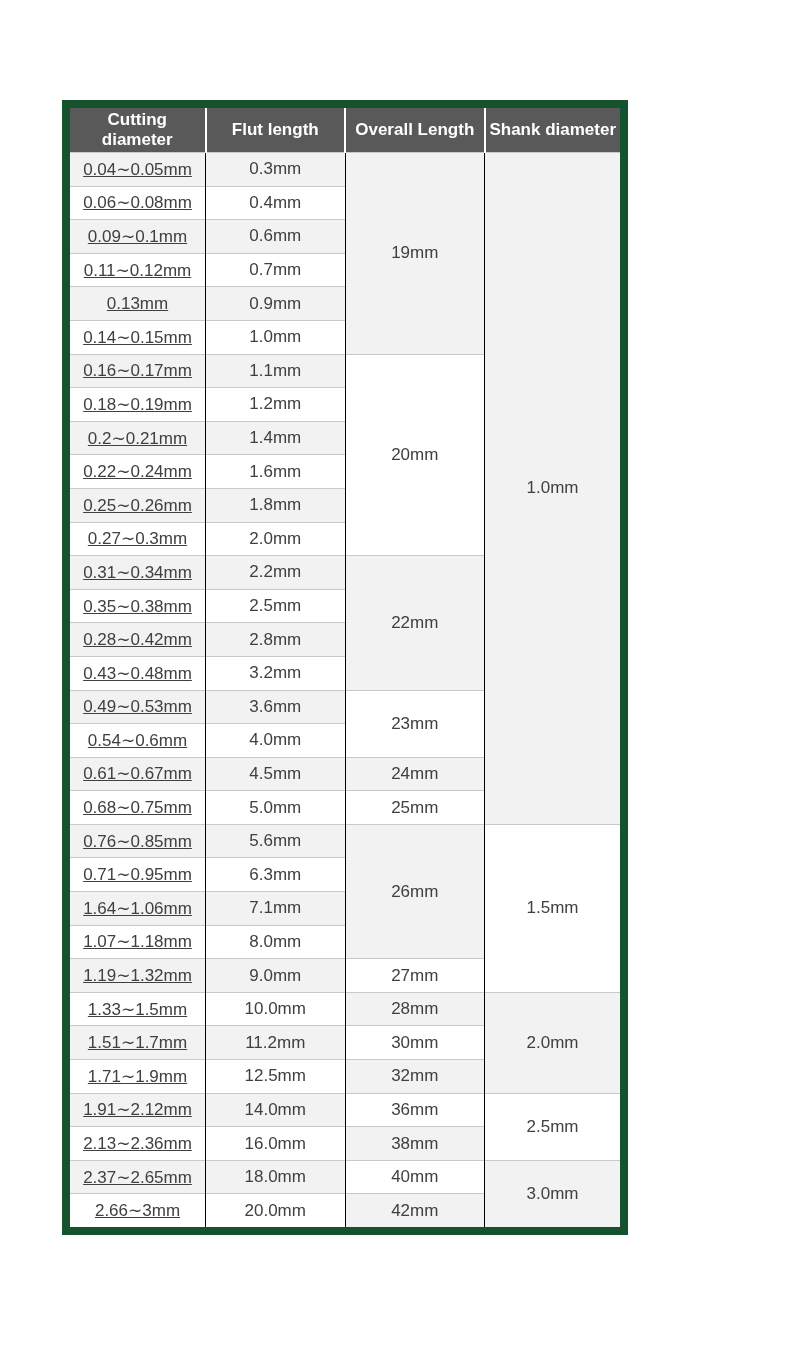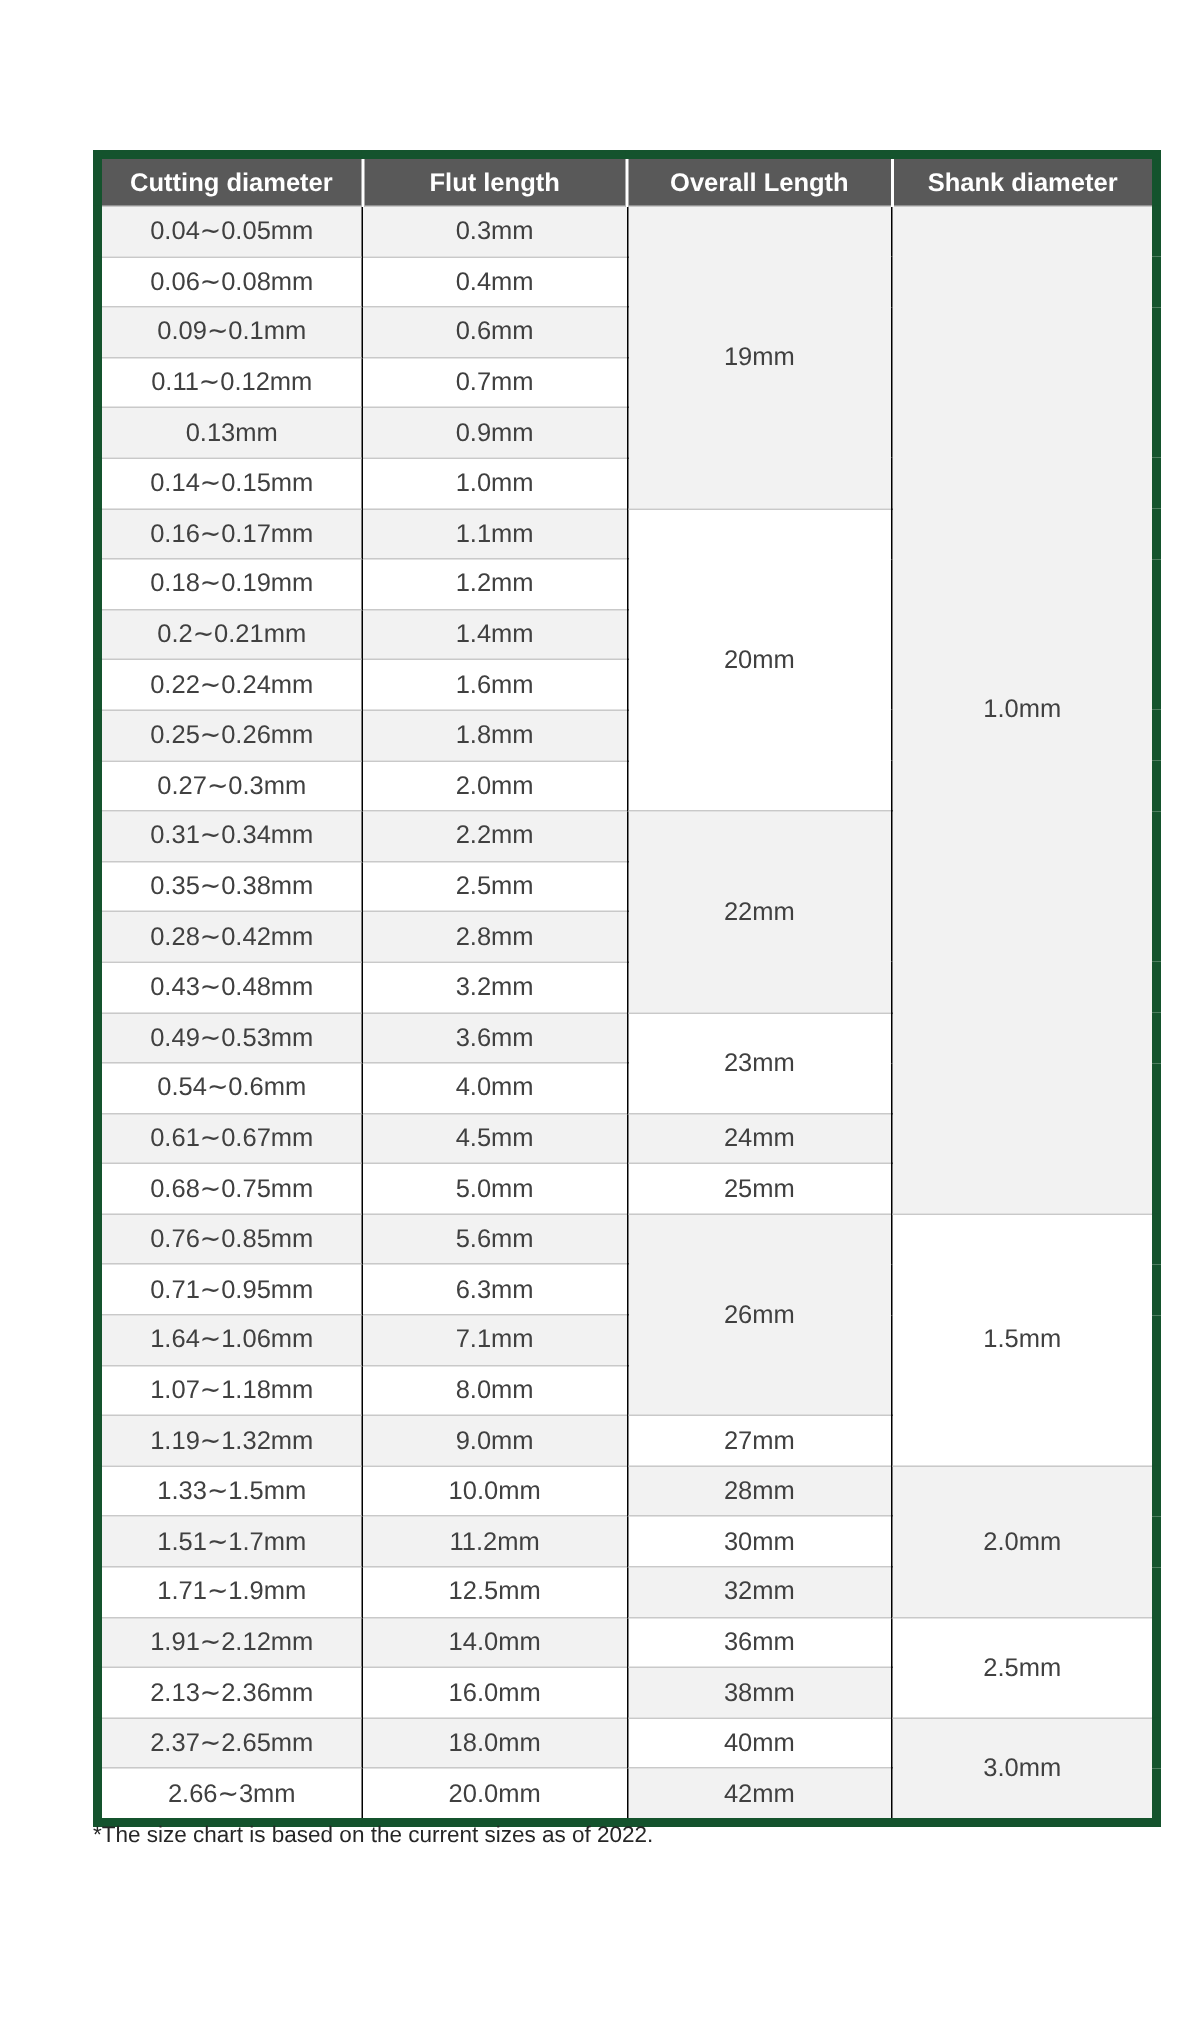--- a/index.html
+++ b/index.html
@@ -19,8 +19,8 @@
   table.size-chart {
     border-collapse: collapse;
     table-layout: fixed;
-    width: 712px;
-    border: 6px solid #14532d;
+    width: 566px;
+    border: 8px solid #14532d;
   }
   col { width: 25%; }
   th {

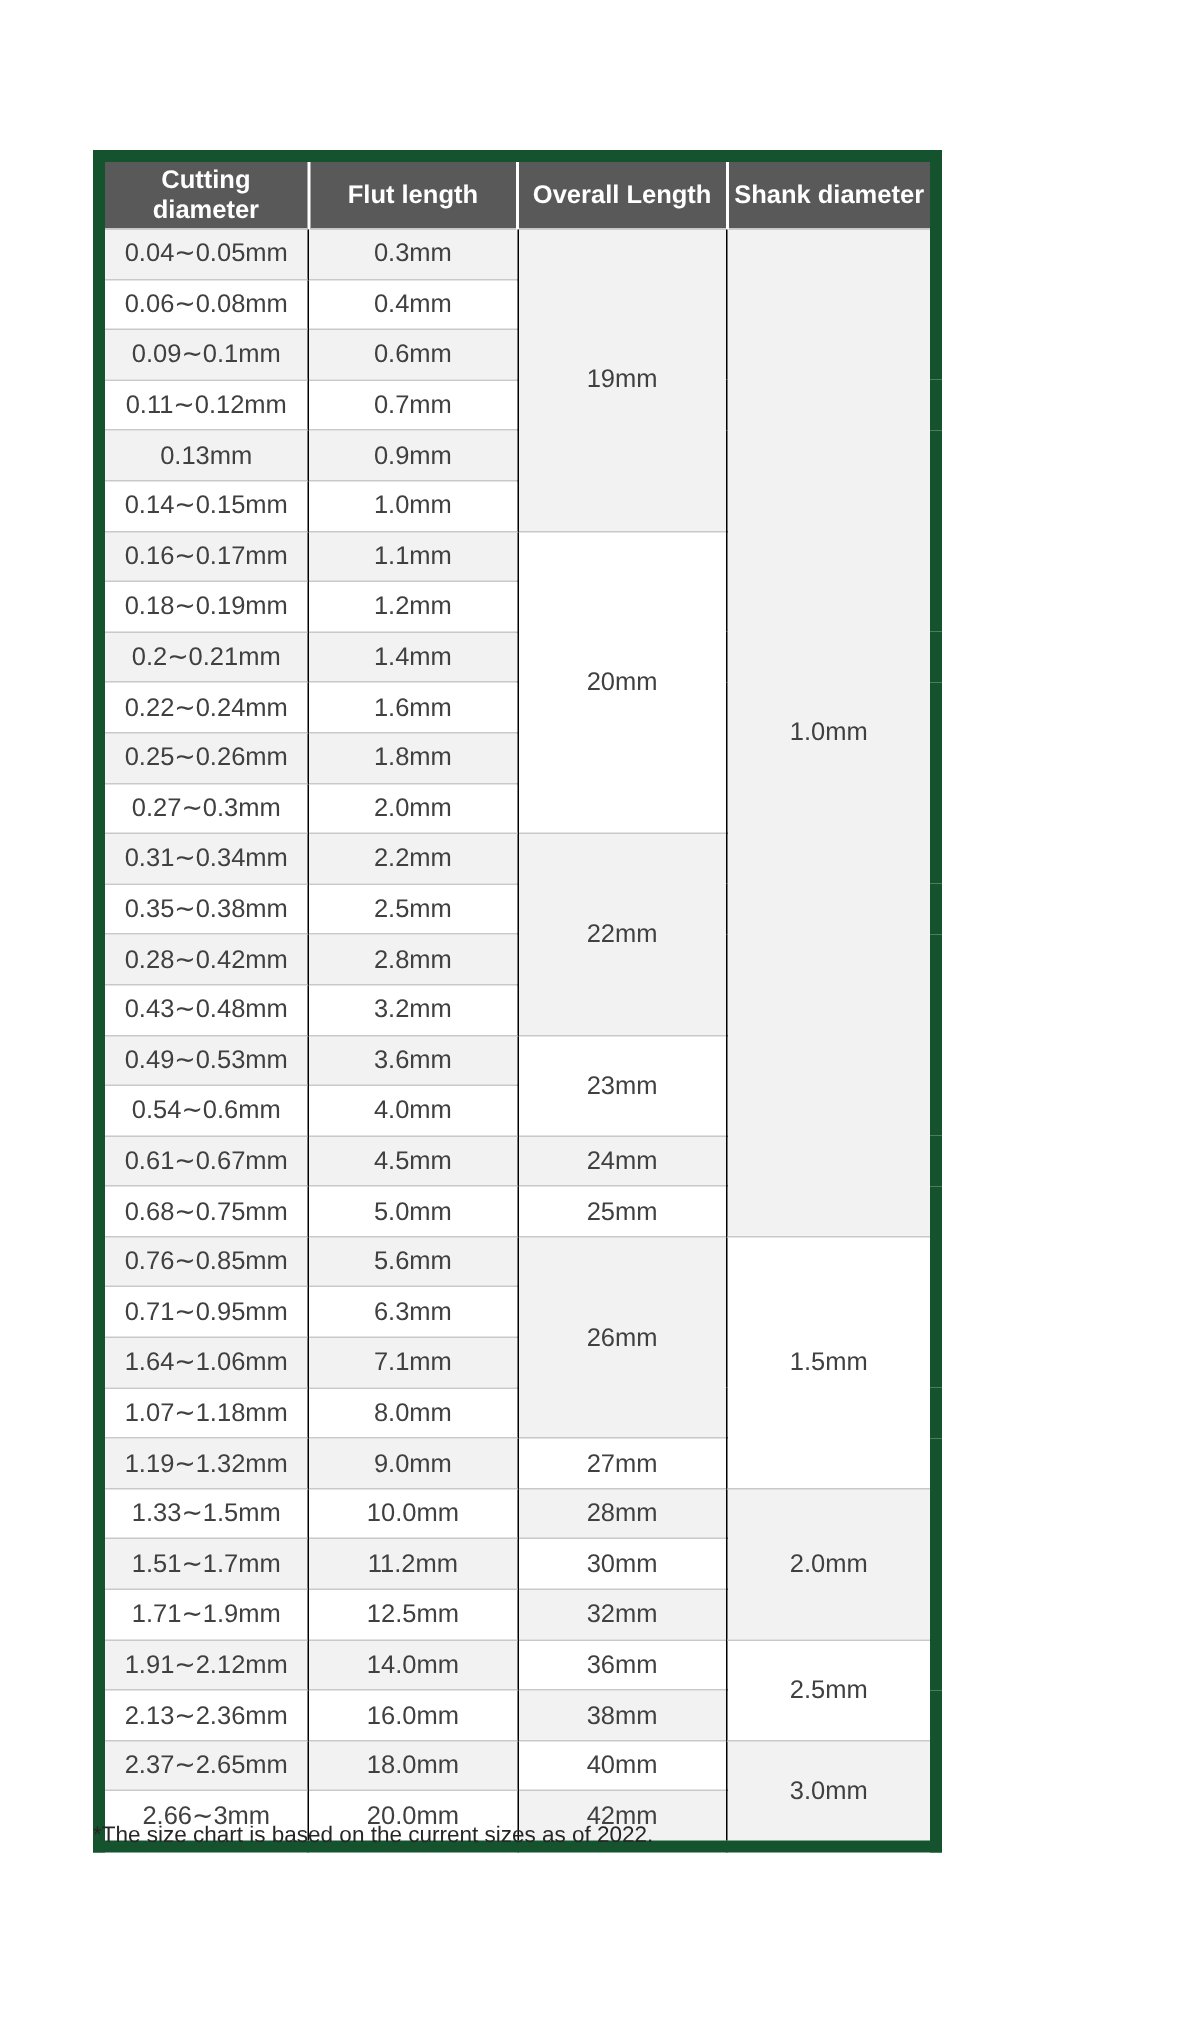--- a/index.html
+++ b/index.html
@@ -44,7 +44,7 @@
     border-left: 1px solid #000000;
     border-top: 1px solid #c9c9c9;
   }
-  td:first-child { border-left: none; }
+  td:first-child { border-left: none; text-decoration: underline; }
   td.shade { background: #f2f2f2; }
   .footnote {
     position: absolute;

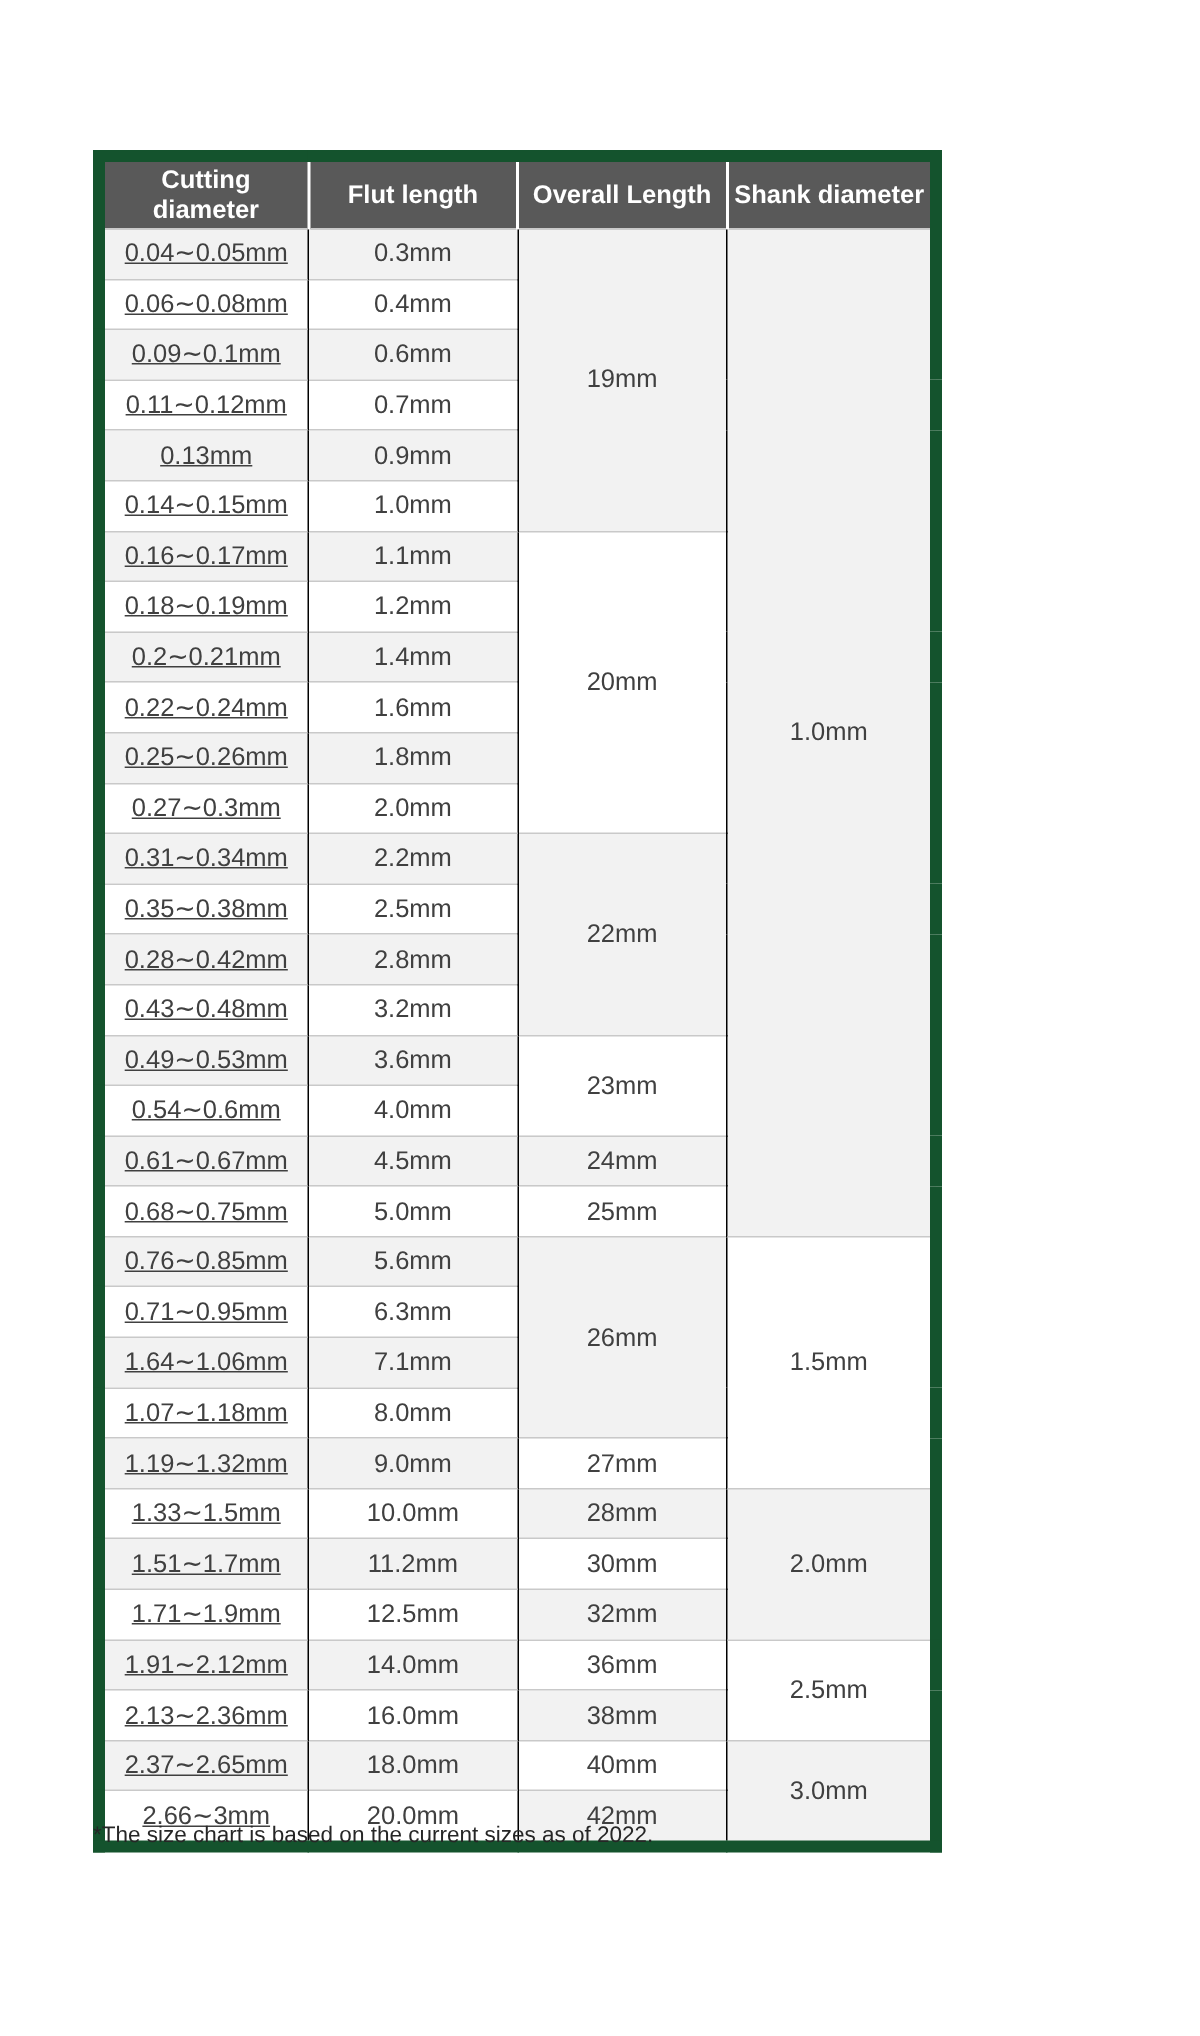--- a/index.html
+++ b/index.html
@@ -228,7 +228,6 @@
 </div>
 
 <div class="footnote">
-  <div>*The size chart is based on the current sizes as of 2022.</div>
 </div>
 
 </body></html>

